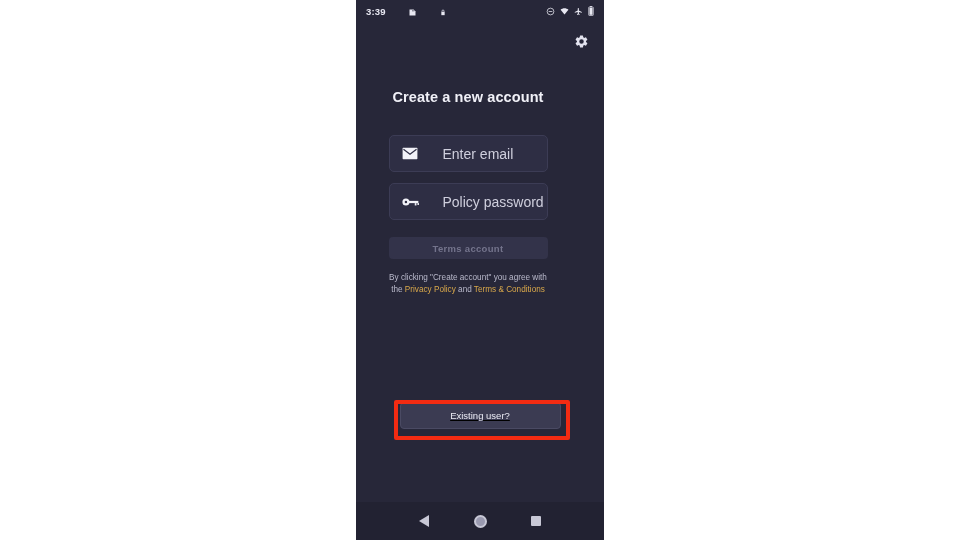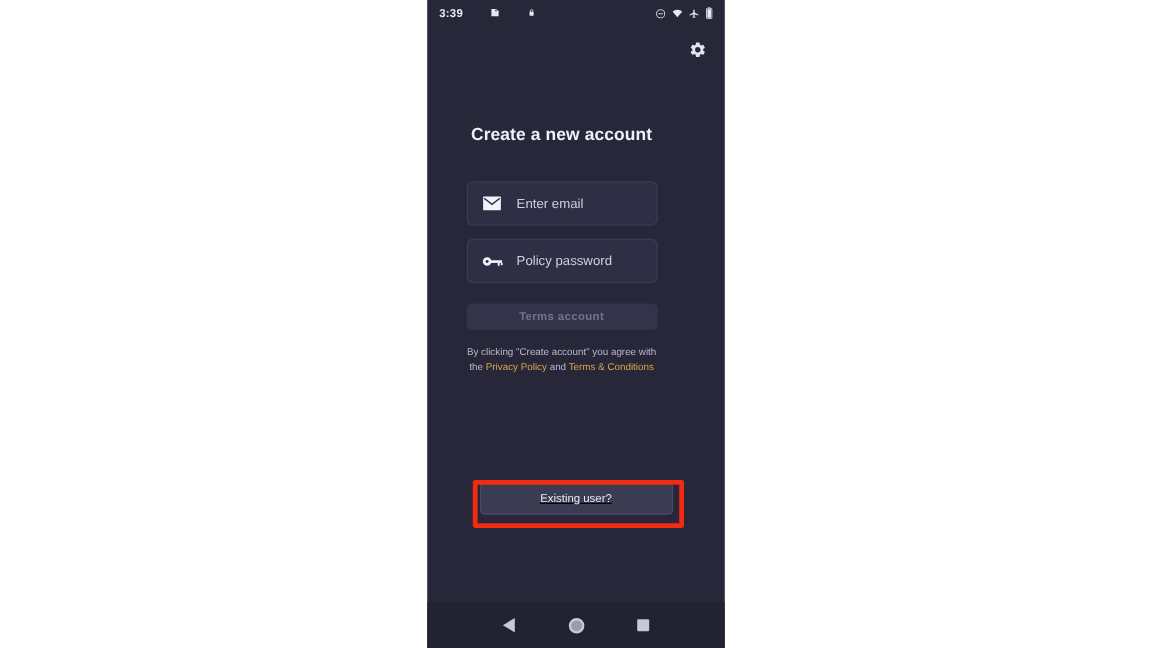--- a/index.html
+++ b/index.html
@@ -40,7 +40,7 @@
   }
   .status-left {
     display: flex;
-    align-items: flex-start;
+    align-items: flex-end;
     gap: 22px;
   }
   .status-right {

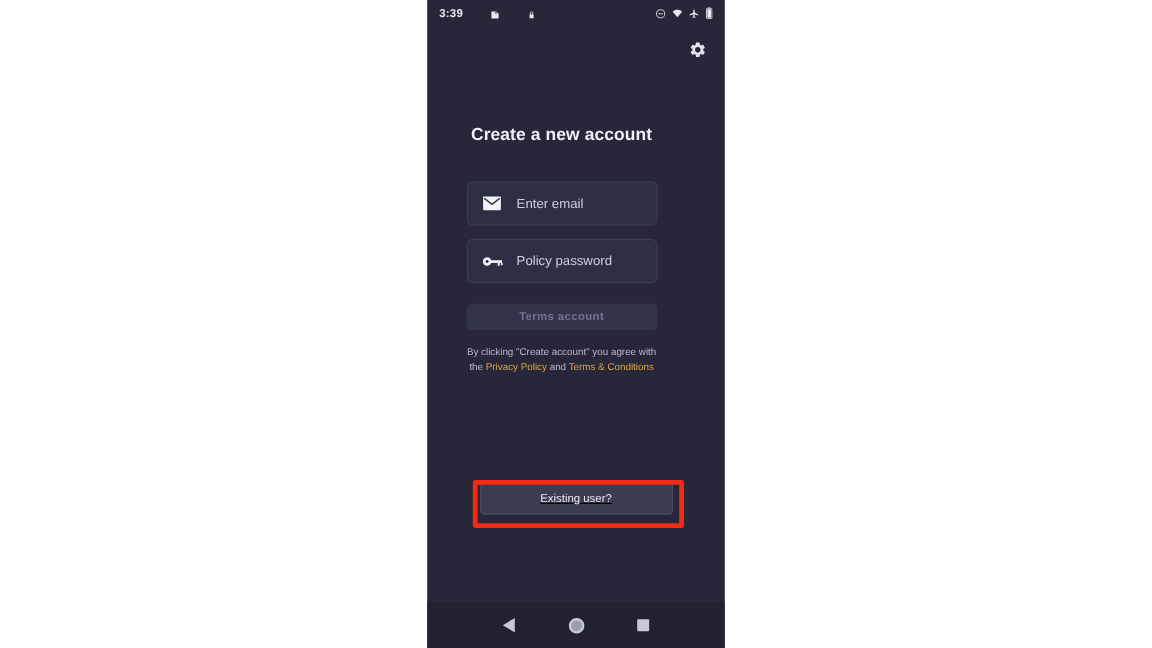--- a/index.html
+++ b/index.html
@@ -72,7 +72,7 @@
   #content {
     position: absolute;
     left: 0;
-    top: 105px;
+    top: 89px;
     width: 224px;
   }
   #page-title {

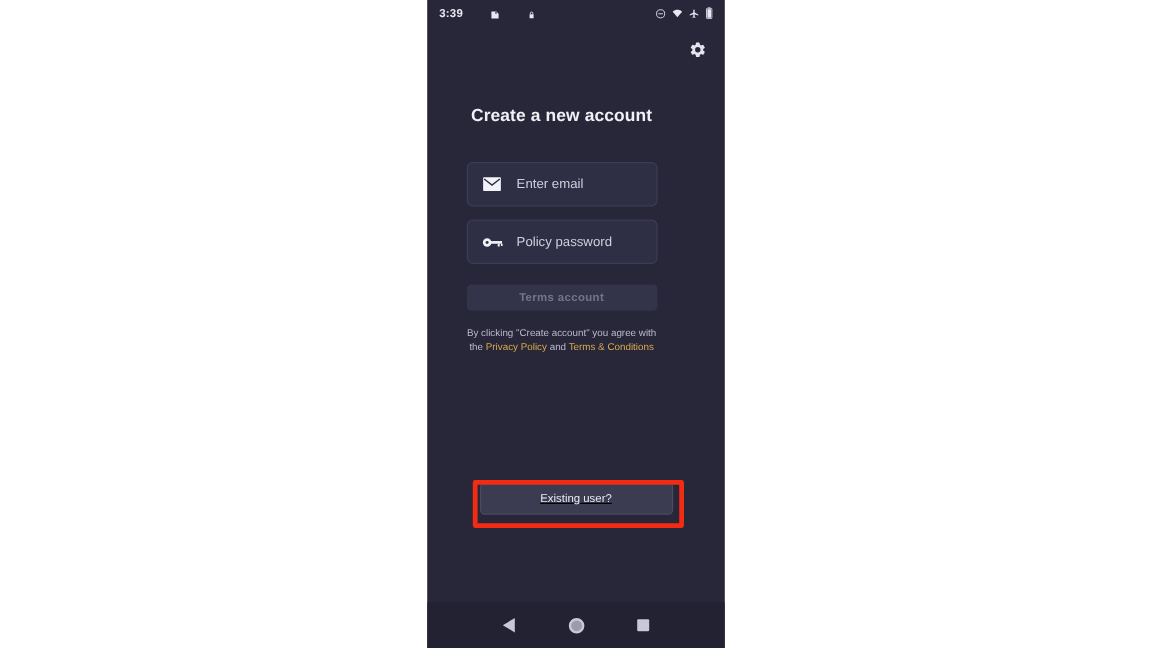--- a/index.html
+++ b/index.html
@@ -105,9 +105,9 @@
     justify-content: center;
   }
   .field .fplaceholder {
-    margin-left: 12px;
+    margin-left: 24px;
     color: #cfcfdd;
-    font-size: 11px;
+    font-size: 14px;
   }
 
   #create-account-btn {

